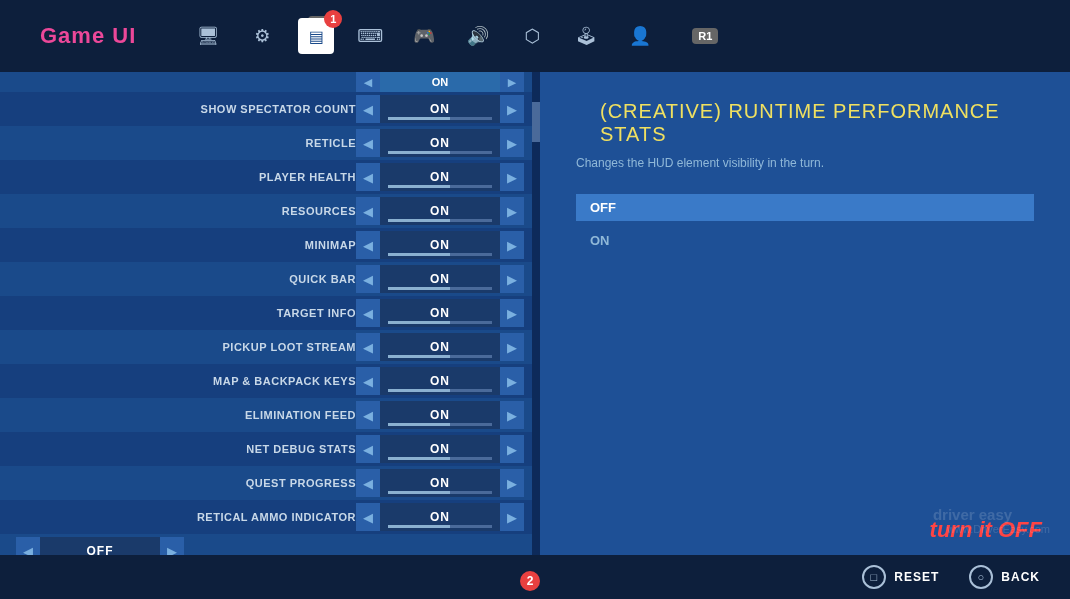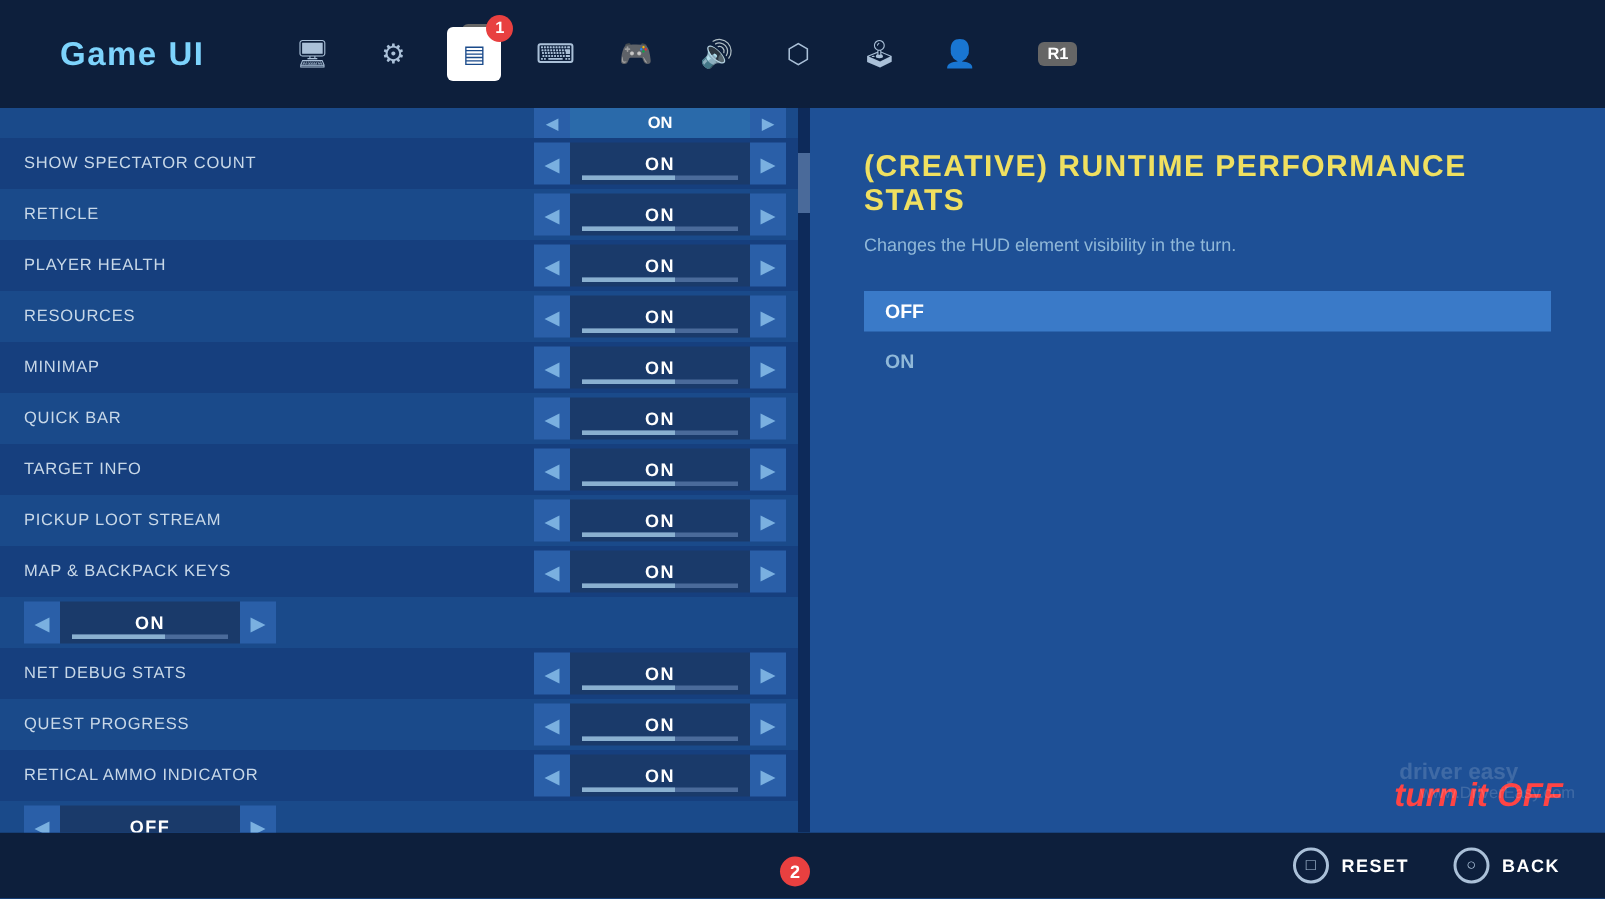--- a/index.html
+++ b/index.html
@@ -22,7 +22,7 @@
       gap: 24px;
     }
     .header-title {
-      color: #7dd3fc;
+      color: #ec4899;
       font-size: 22px;
       font-weight: 900;
       letter-spacing: 1px;

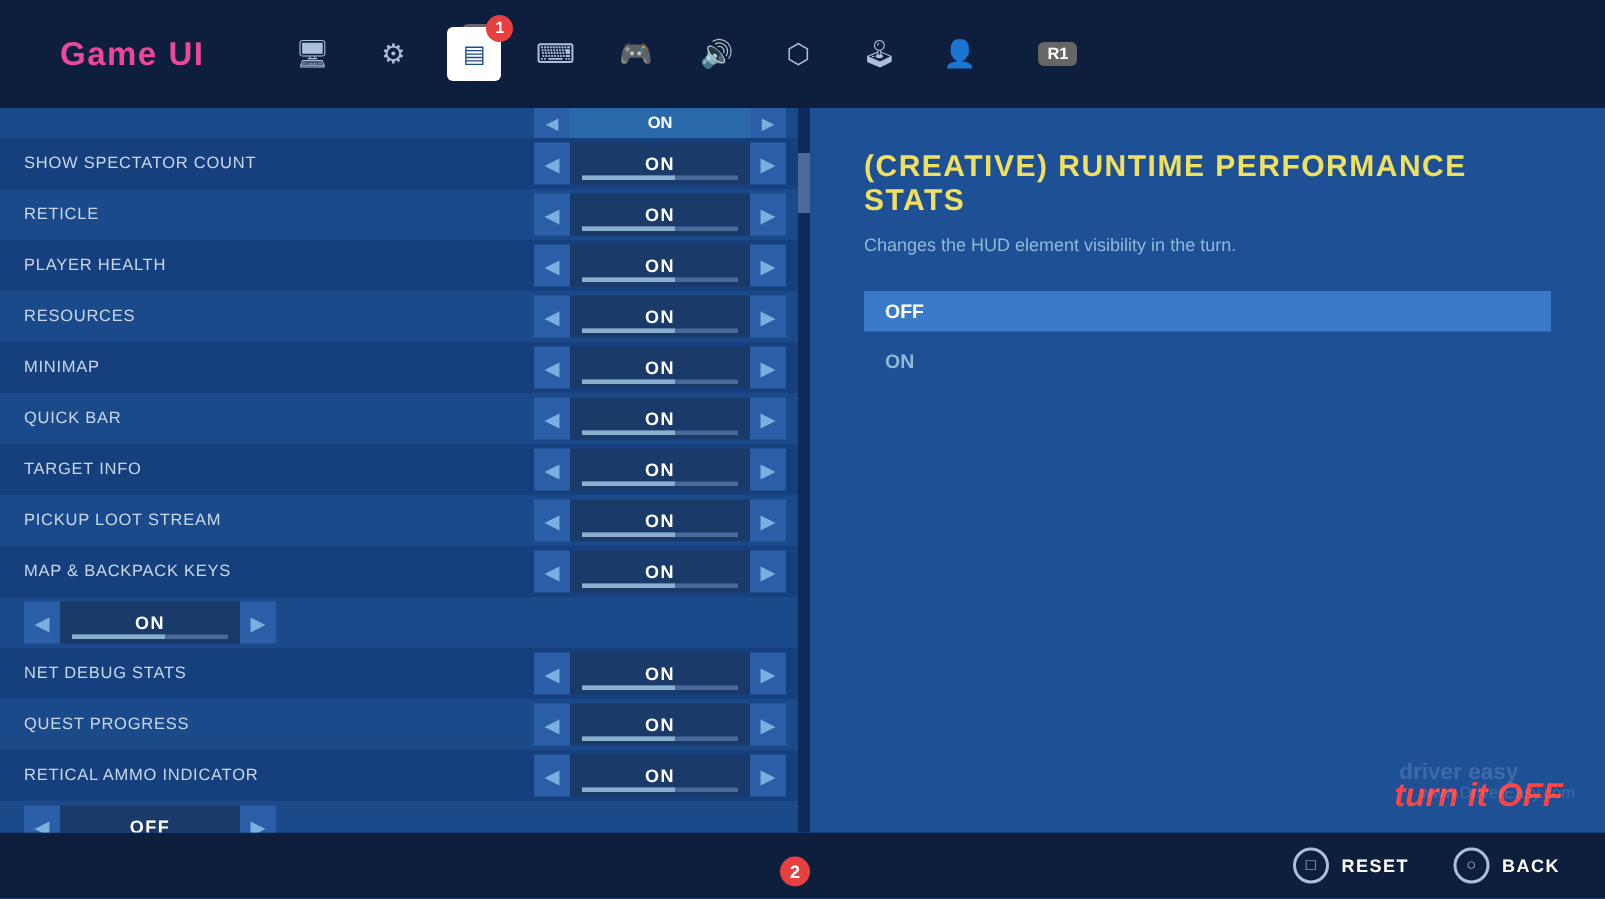--- a/index.html
+++ b/index.html
@@ -119,10 +119,11 @@
     .setting-label {
       color: #c8d8e8;
       font-size: 11px;
-      font-weight: 400;
+      font-weight: 700;
       letter-spacing: 0.5px;
       flex: 1;
       text-transform: uppercase;
+      text-align: right;
     }
 
     .control-group {

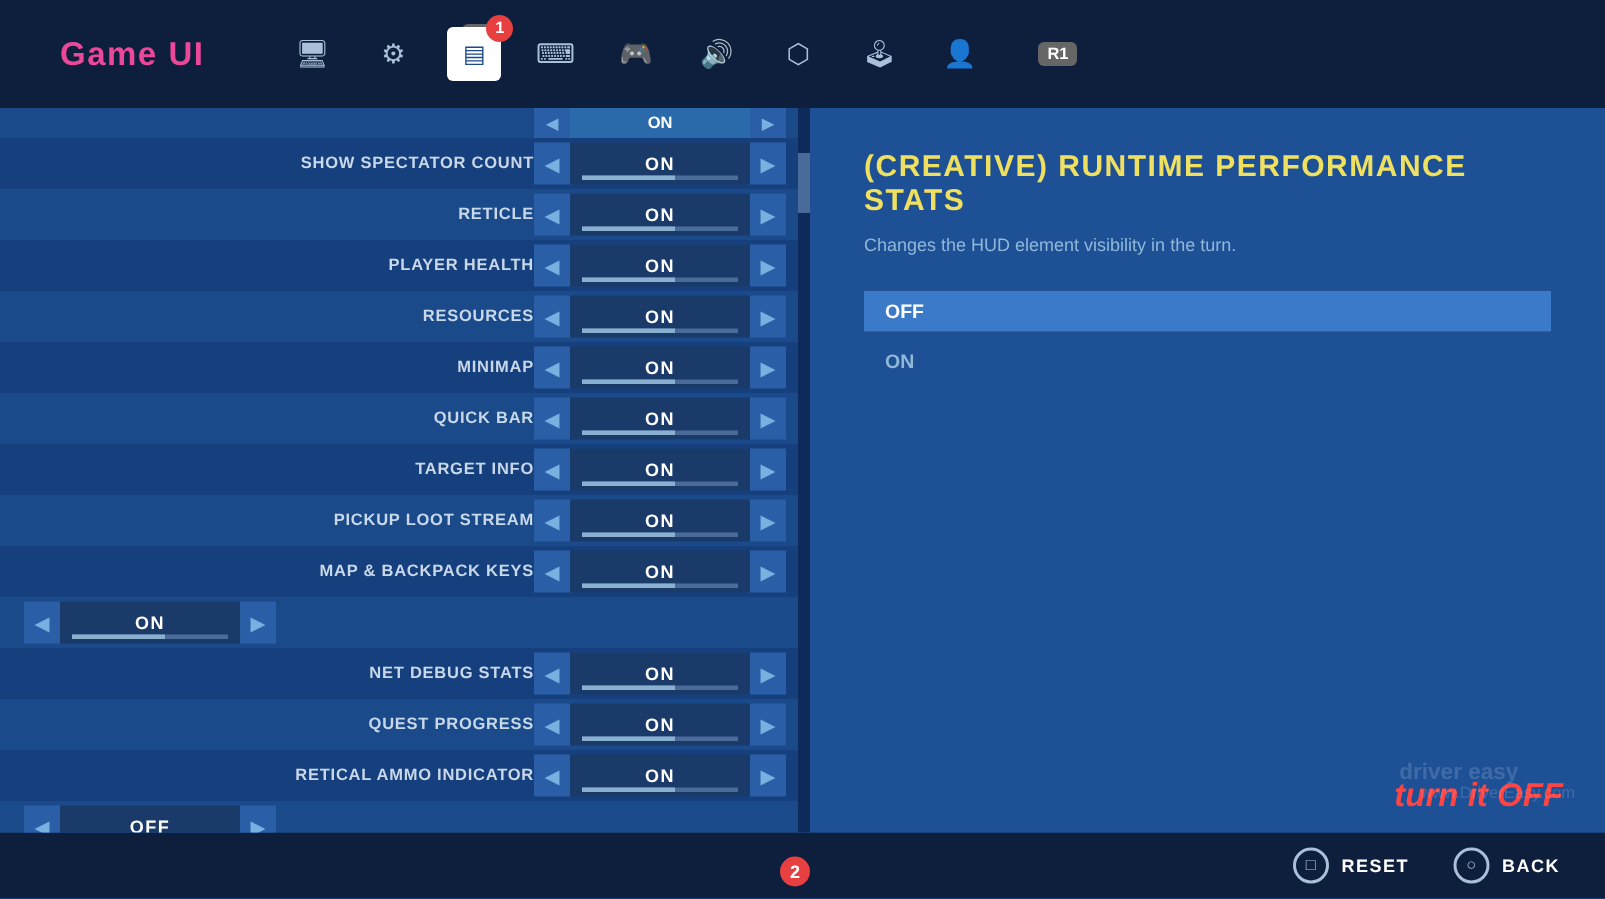--- a/index.html
+++ b/index.html
@@ -200,10 +200,11 @@
     .detail-title {
       color: #f0e060;
       font-size: 20px;
-      font-weight: 700;
+      font-weight: 400;
       letter-spacing: 1px;
       margin-bottom: 10px;
       text-transform: uppercase;
+      margin-left: 24px;
     }
     .detail-subtitle {
       color: #90b8d8;

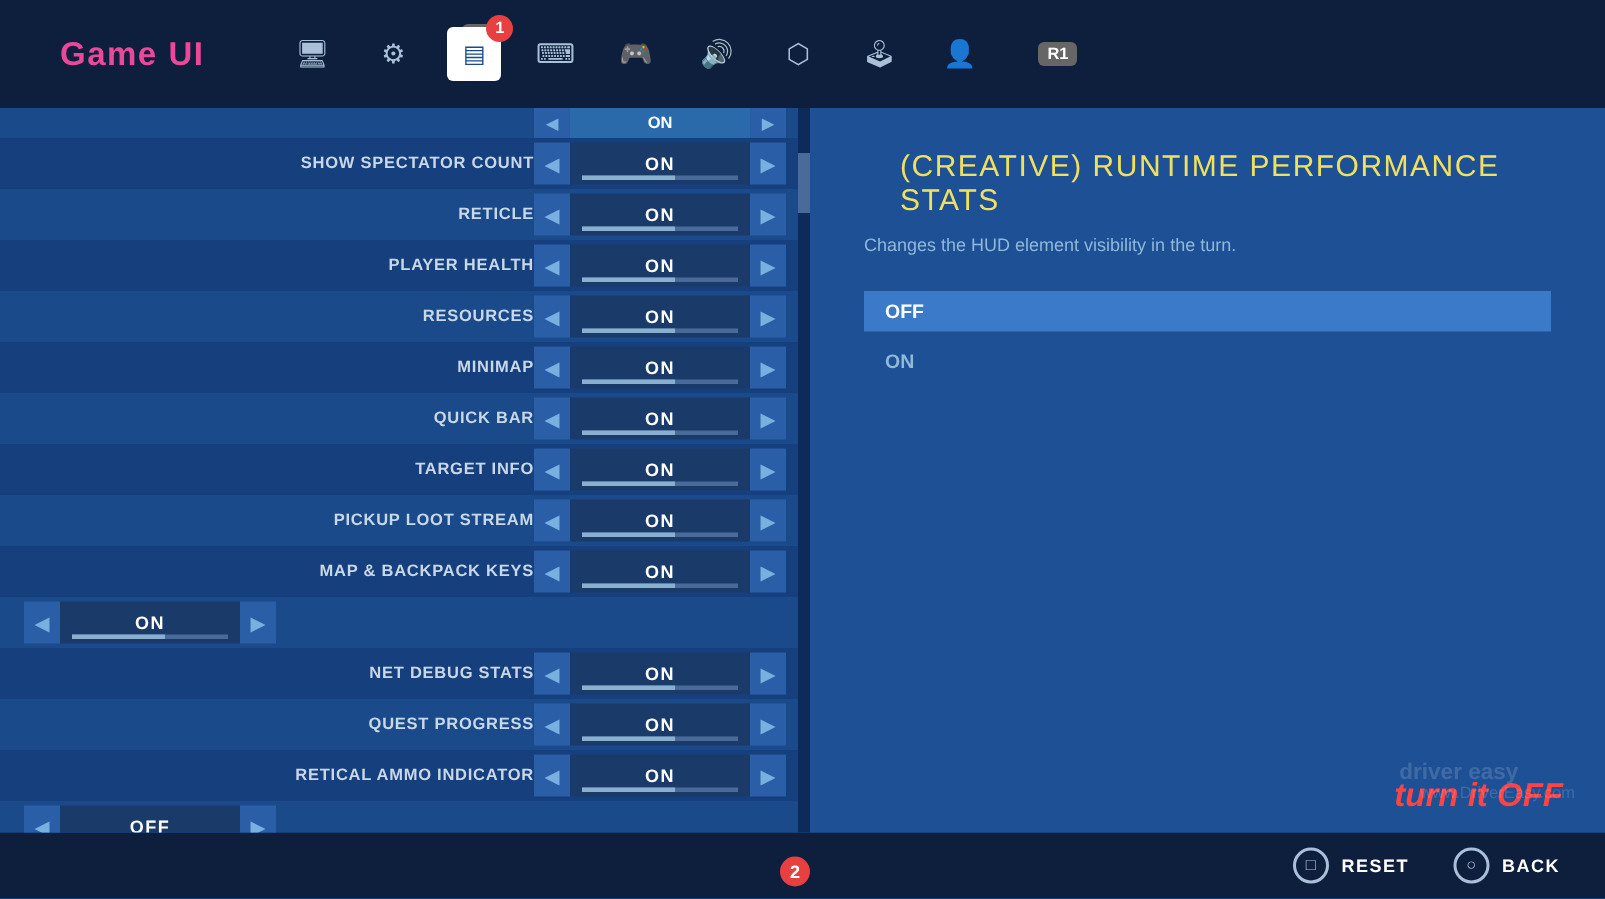--- a/index.html
+++ b/index.html
@@ -464,6 +464,7 @@
           </div>
         </div>
         <div class="setting-row">
+          <span class="setting-label">ELIMINATION FEED</span>
           <div class="control-group">
             <div class="arrow-btn">◀</div>
             <div class="value-box">

